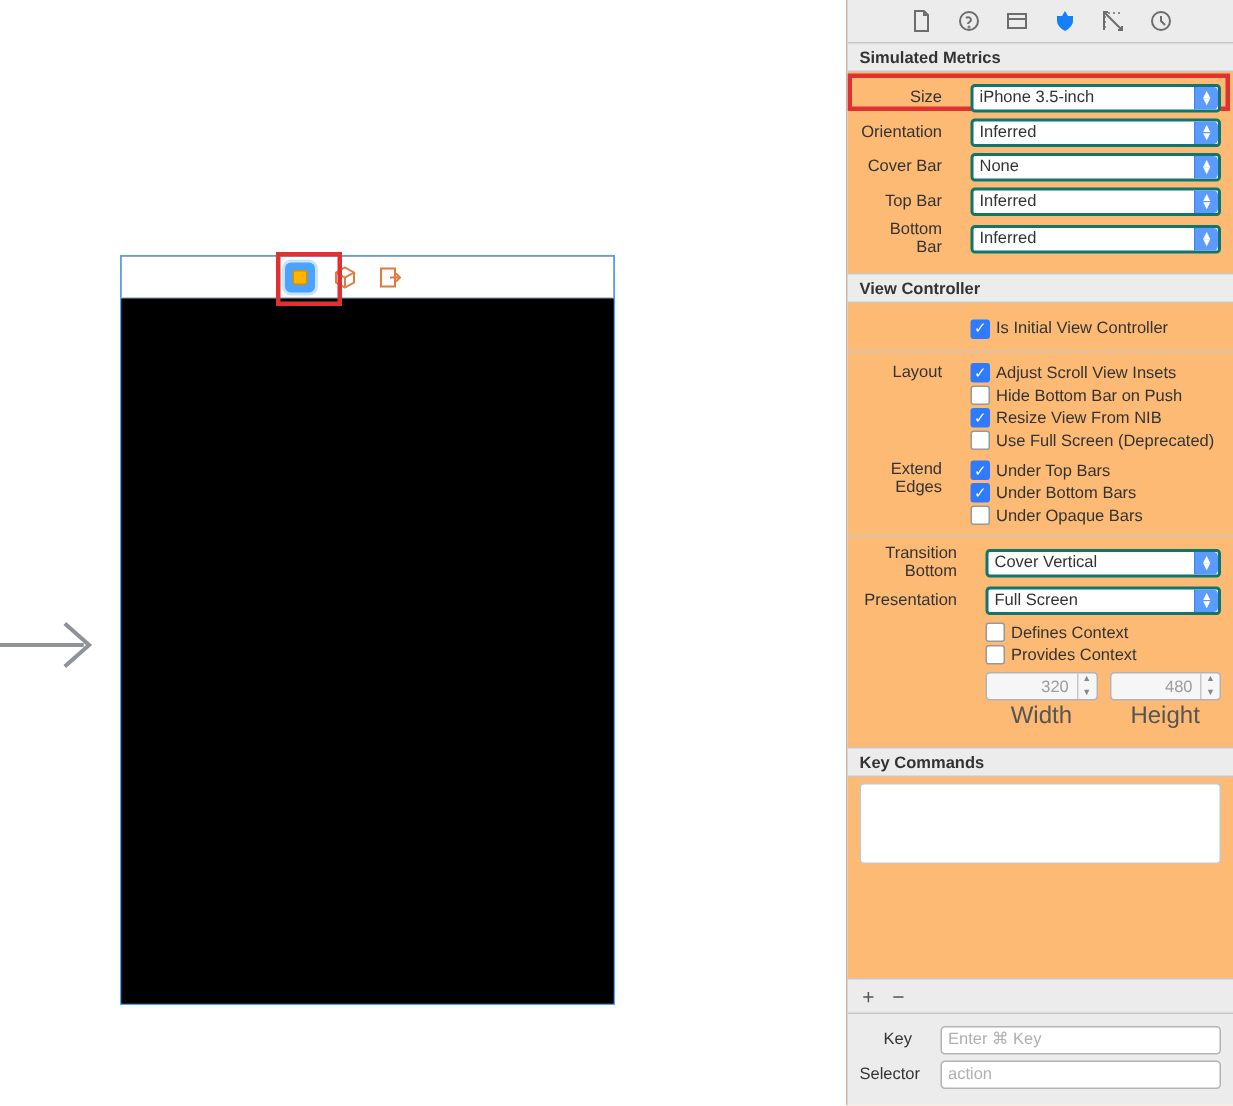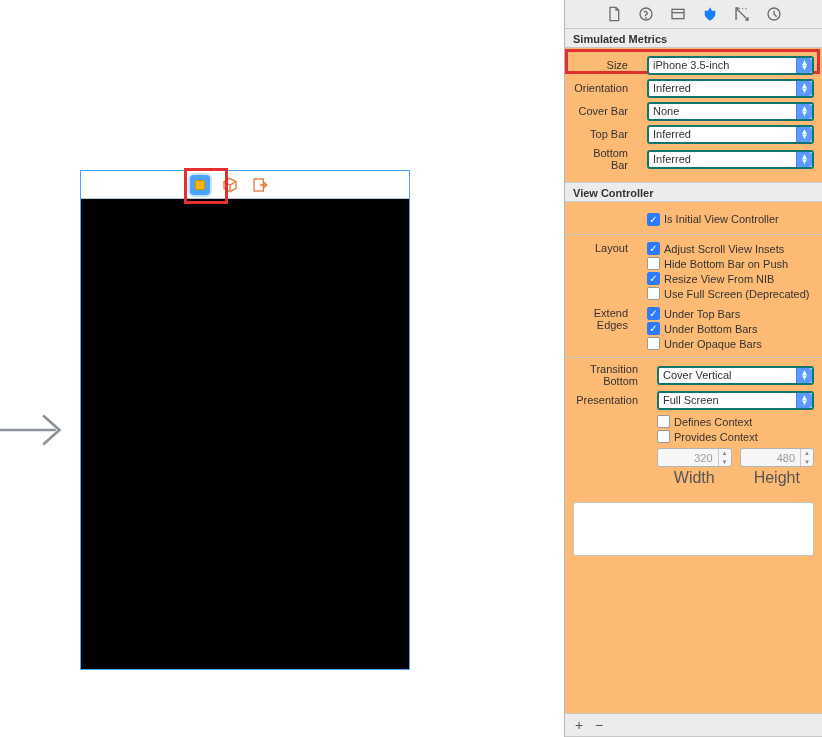--- a/index.html
+++ b/index.html
@@ -523,6 +523,7 @@
     </div>
   </div>
 
+  <div class="section-header">Key Commands</div>
   <div class="section">
     <div style="height:54px;border:1px solid #c7c7c7;background:#fff;border-radius:3px;"></div>
   </div>

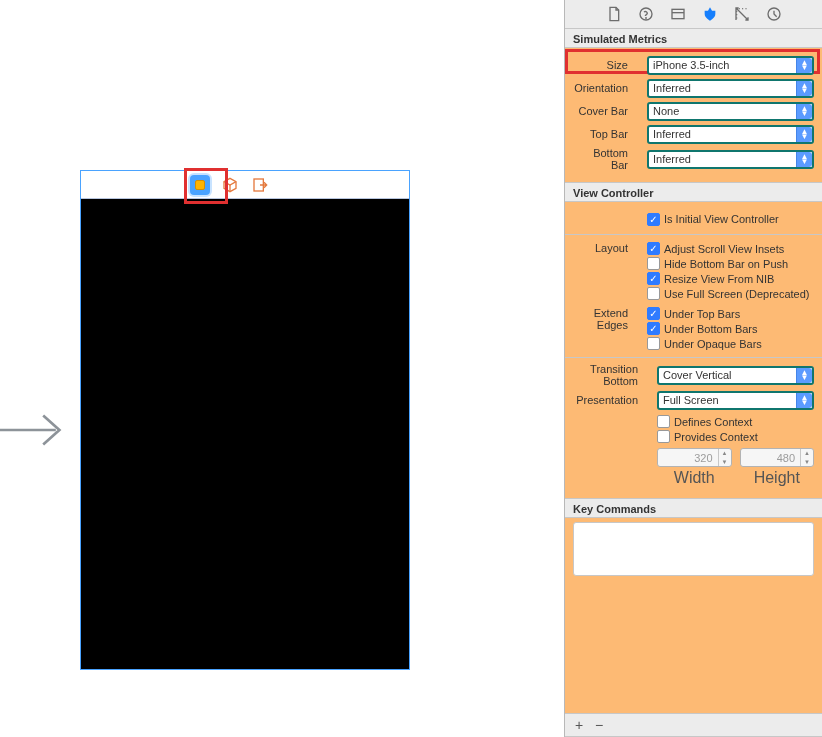--- a/index.html
+++ b/index.html
@@ -533,6 +533,20 @@
       <span>+</span>
       <span>−</span>
     </div>
+    <div class="section">
+      <div class="row">
+        <div class="row-label" style="width:54px">Key</div>
+        <div class="row-field">
+          <input class="input-text" placeholder="Enter ⌘ Key" style="">
+        </div>
+      </div>
+      <div class="row">
+        <div class="row-label" style="width:54px">Selector</div>
+        <div class="row-field">
+          <input class="input-text" placeholder="action" style="">
+        </div>
+      </div>
+    </div>
   </div>
 
 </div>

